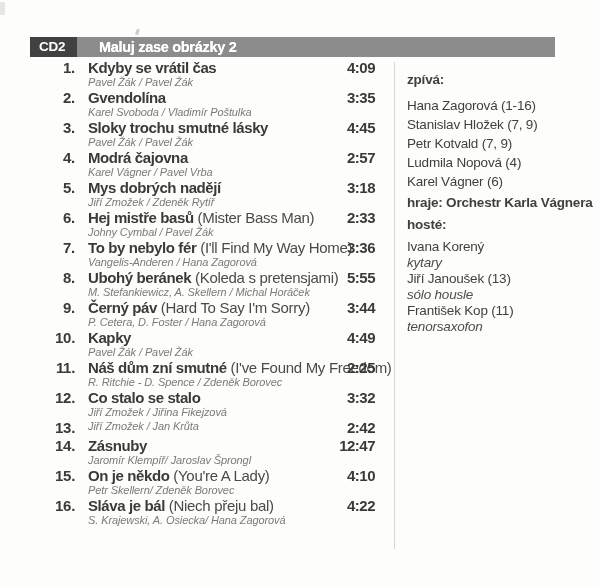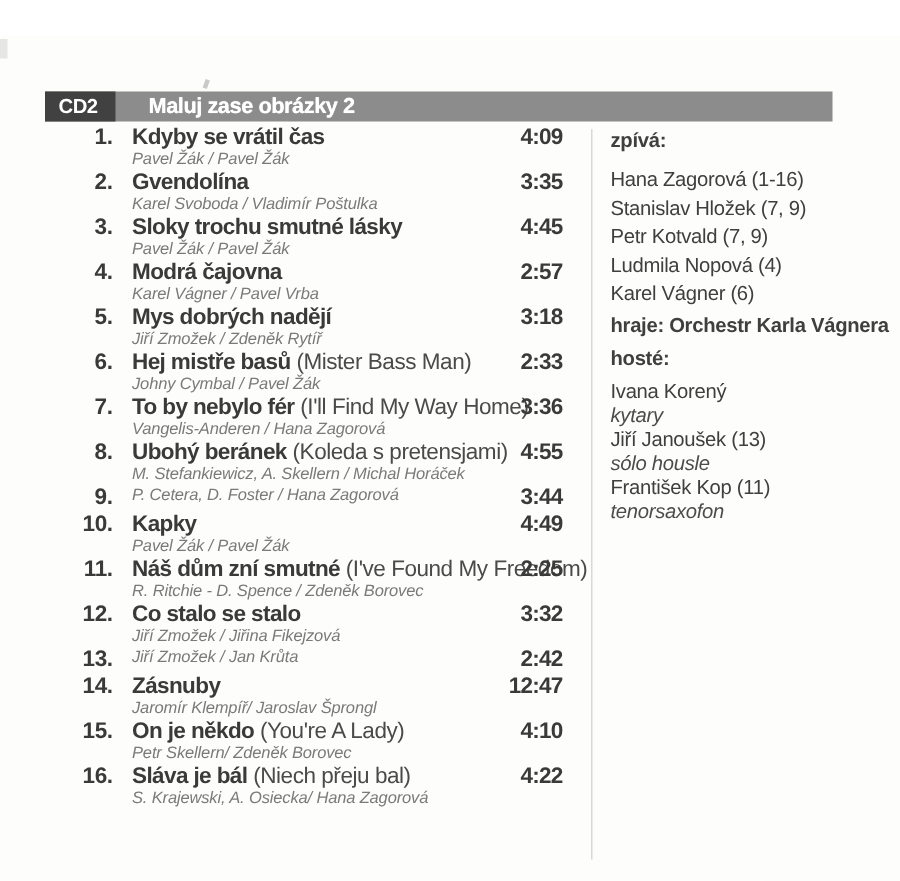--- a/index.html
+++ b/index.html
@@ -12,7 +12,6 @@
   .page {
     position: absolute; inset: 0;
     background: var(--page-bg, #fdfdfb);
-    margin-top: 24px;
   }
   
   .speck-corner {

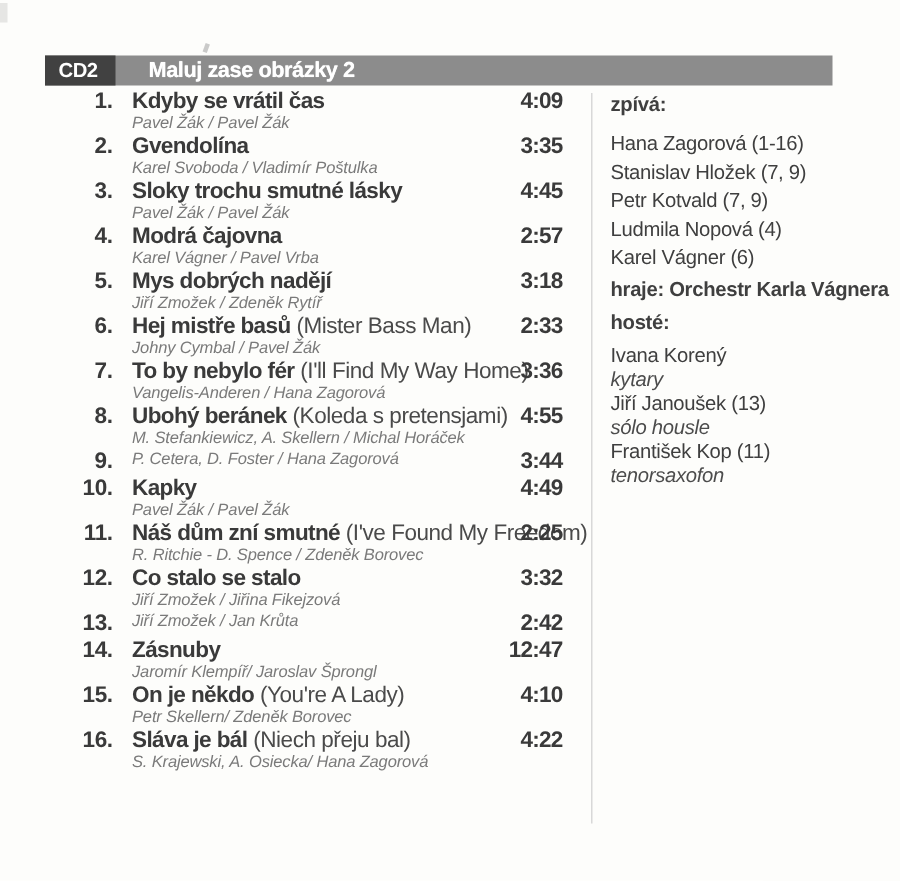--- a/index.html
+++ b/index.html
@@ -74,7 +74,7 @@
   }
   
   .credits-column {
-    position: absolute; left: 407px; top: 62px; width: 190px;
+    position: absolute; left: 407px; top: 72px; width: 190px;
     color: var(--ink2, #3f3f3f); font-size: 13.5px; letter-spacing: -0.2px;
   }
   .col-heading { font-weight: 700; line-height: 15px; }

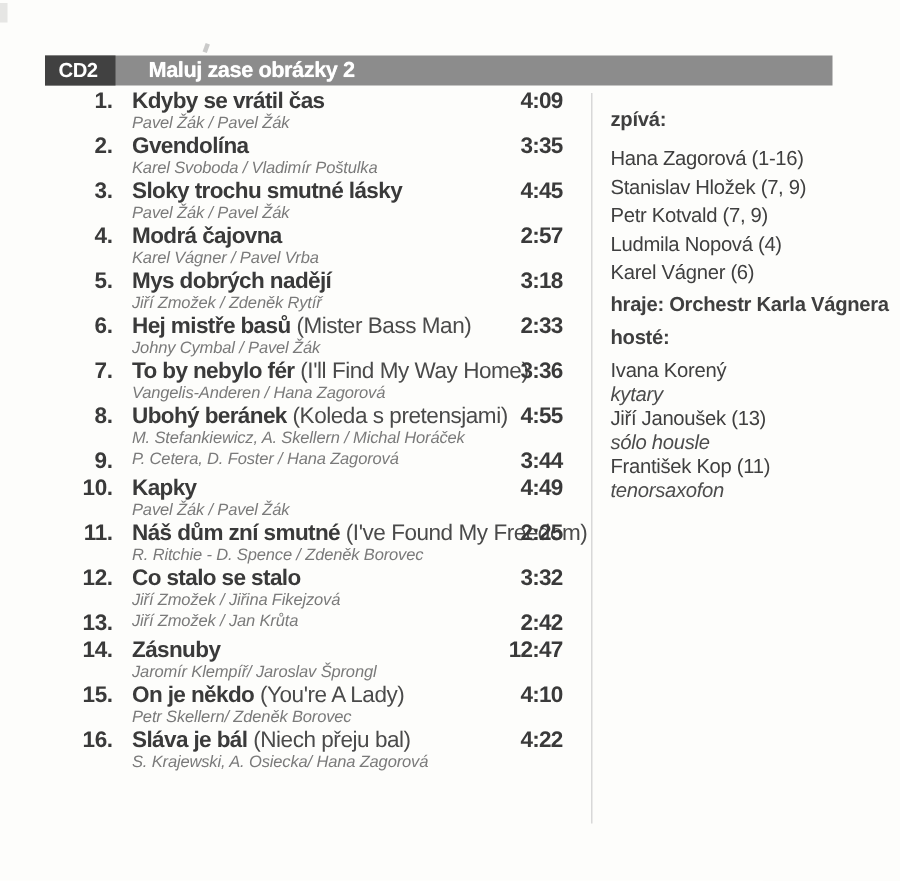--- a/index.html
+++ b/index.html
@@ -162,7 +162,7 @@
           <div class="track-title-line"><span>Ubohý beránek</span><span class="track-subtitle"> (Koleda s pretensjami)</span></div>
           <div class="track-credits">M. Stefankiewicz, A. Skellern / Michal Horáček</div>
         </div>
-        <div class="track-duration">4:55</div>
+        <div class="track-duration">5:55</div>
       </div>
       <div class="track-row">
         <div class="track-number">9.</div>

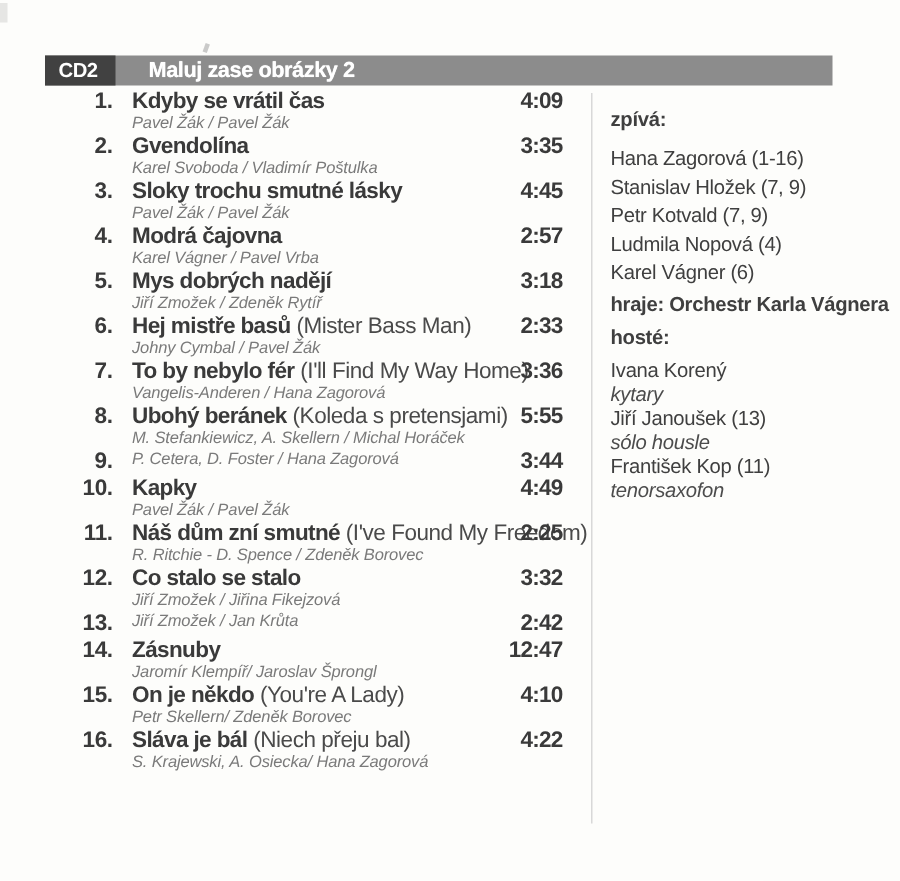--- a/index.html
+++ b/index.html
@@ -167,6 +167,7 @@
       <div class="track-row">
         <div class="track-number">9.</div>
         <div class="track-main">
+          <div class="track-title-line"><span>Černý páv</span><span class="track-subtitle"> (Hard To Say I'm Sorry)</span></div>
           <div class="track-credits">P. Cetera, D. Foster / Hana Zagorová</div>
         </div>
         <div class="track-duration">3:44</div>

